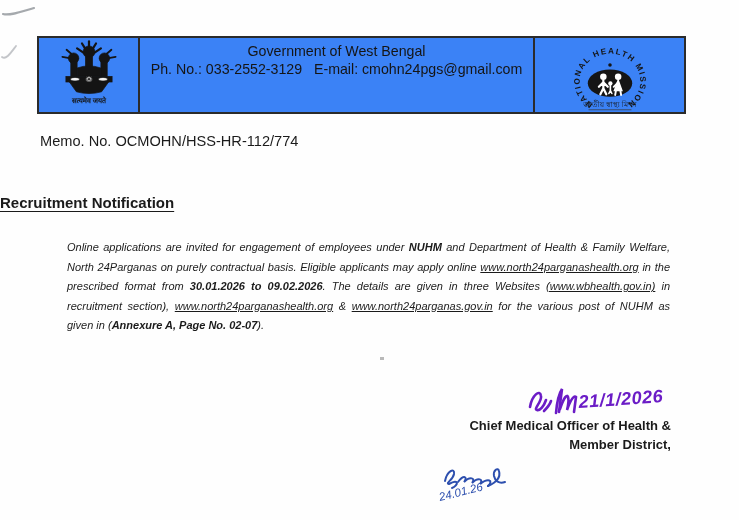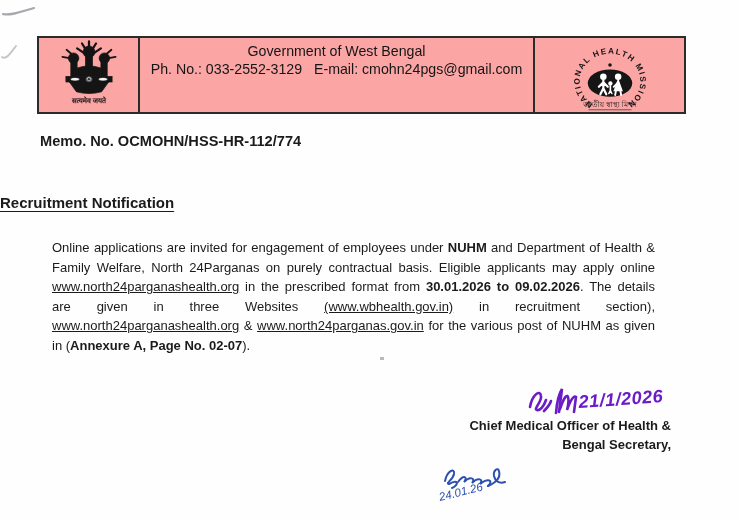--- a/index.html
+++ b/index.html
@@ -11,7 +11,7 @@
   }
   .header-box{
     position:absolute;left:37px;top:36px;width:649px;height:78px;
-    border:2px solid #2b2b2b;display:flex;box-sizing:border-box;background:#fca5a5;
+    border:2px solid #2b2b2b;display:flex;box-sizing:border-box;background:#3b82f6;
   }
   .header-cell-left{
     width:101px;border-right:2px solid #2b2b2b;display:flex;

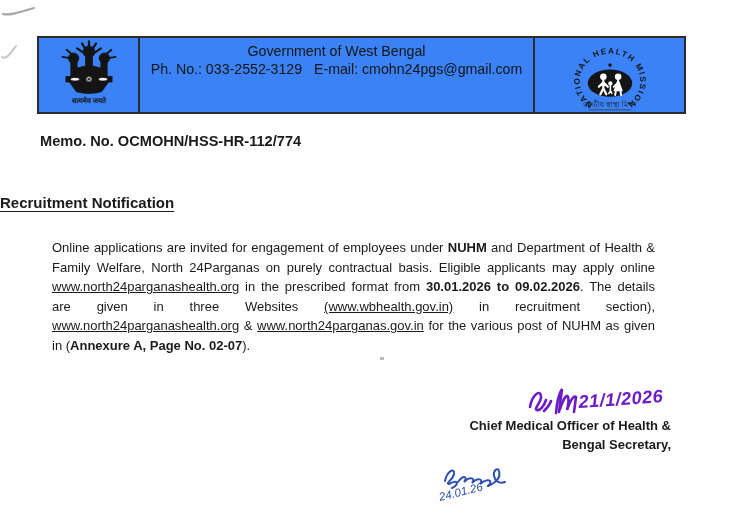--- a/index.html
+++ b/index.html
@@ -28,7 +28,7 @@
   .memo-row{
     position:absolute;left:40px;top:133px;width:645px;
     display:flex;justify-content:space-between;
-    font-weight:bold;font-size:14.6px;
+    font-weight:normal;font-size:14.6px;
   }
   .doc-title{
     position:absolute;left:0;top:194px;width:739px;text-align:left;

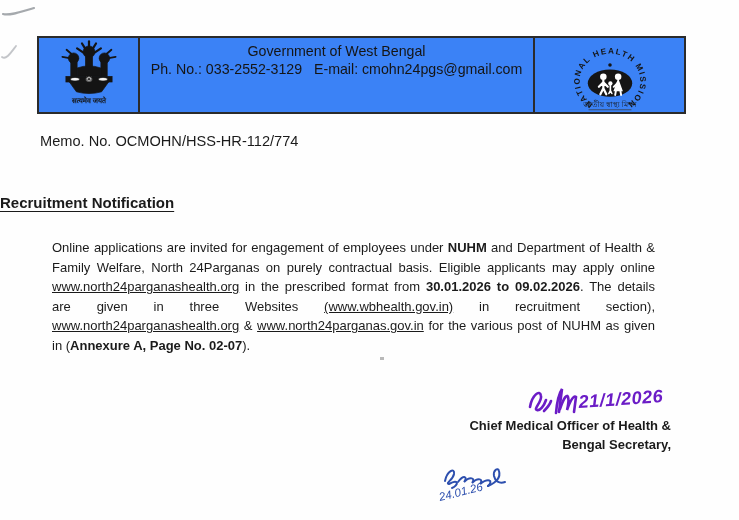--- a/index.html
+++ b/index.html
@@ -38,8 +38,8 @@
     text-decoration:underline;text-underline-offset:3px;
   }
   .body-par{
-    position:absolute;left:52px;top:238px;width:603px;
-    font-size:13px;line-height:19.6px;text-align:justify;
+    position:absolute;left:67px;top:238px;width:603px;
+    font-size:11px;line-height:19.6px;text-align:justify;font-style:italic;
   }
   .sig-block{
     position:absolute;left:449px;top:416px;width:222px;

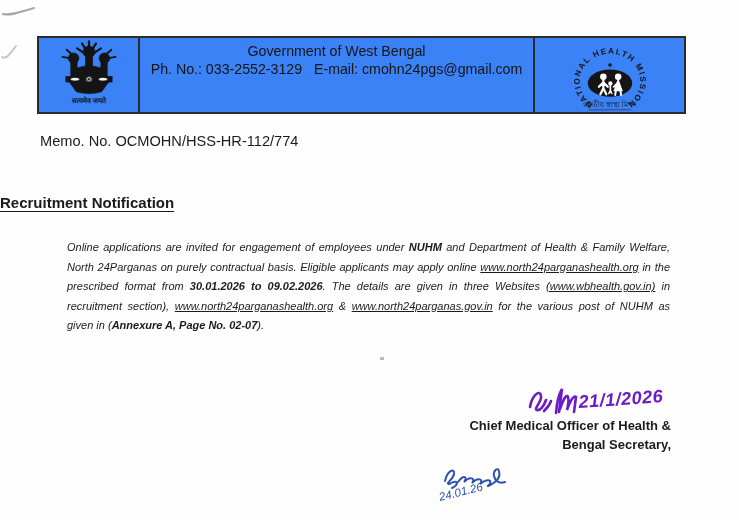--- a/index.html
+++ b/index.html
@@ -155,7 +155,7 @@
 
 <div class="sig-block">
   <div>Chief Medical Officer of Health &amp;</div>
-  <div>Bengal Secretary,</div>
+  <div>Member District,</div>
 </div>
 
 <svg class="sig-blue" width="90" height="50" viewBox="0 0 90 50">

